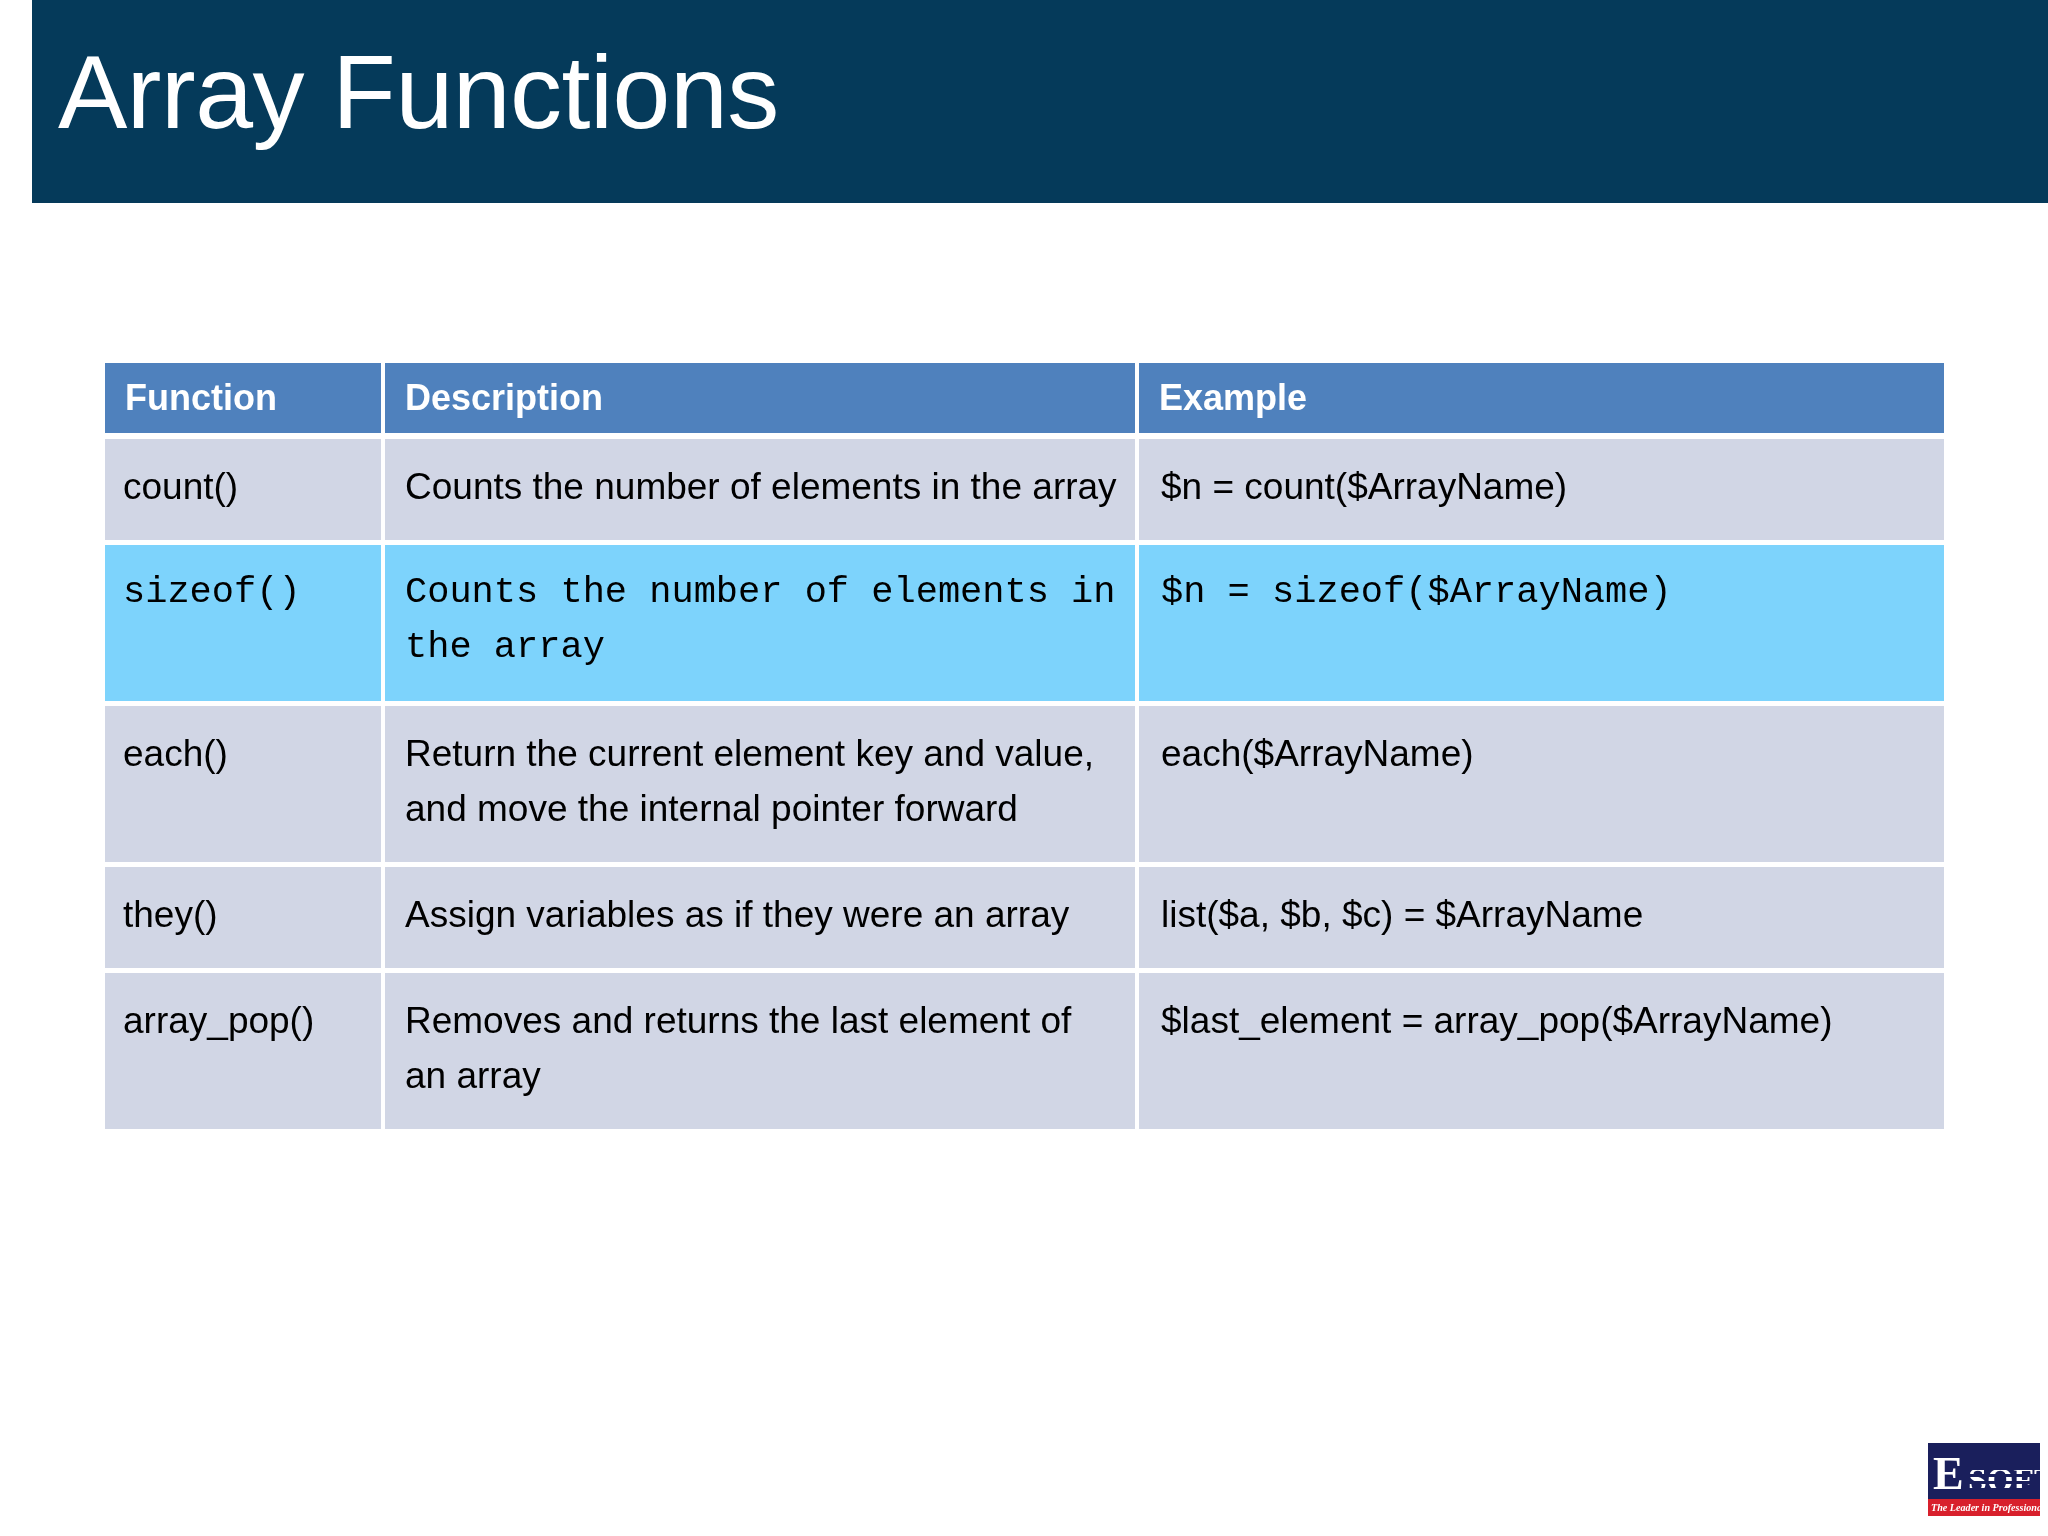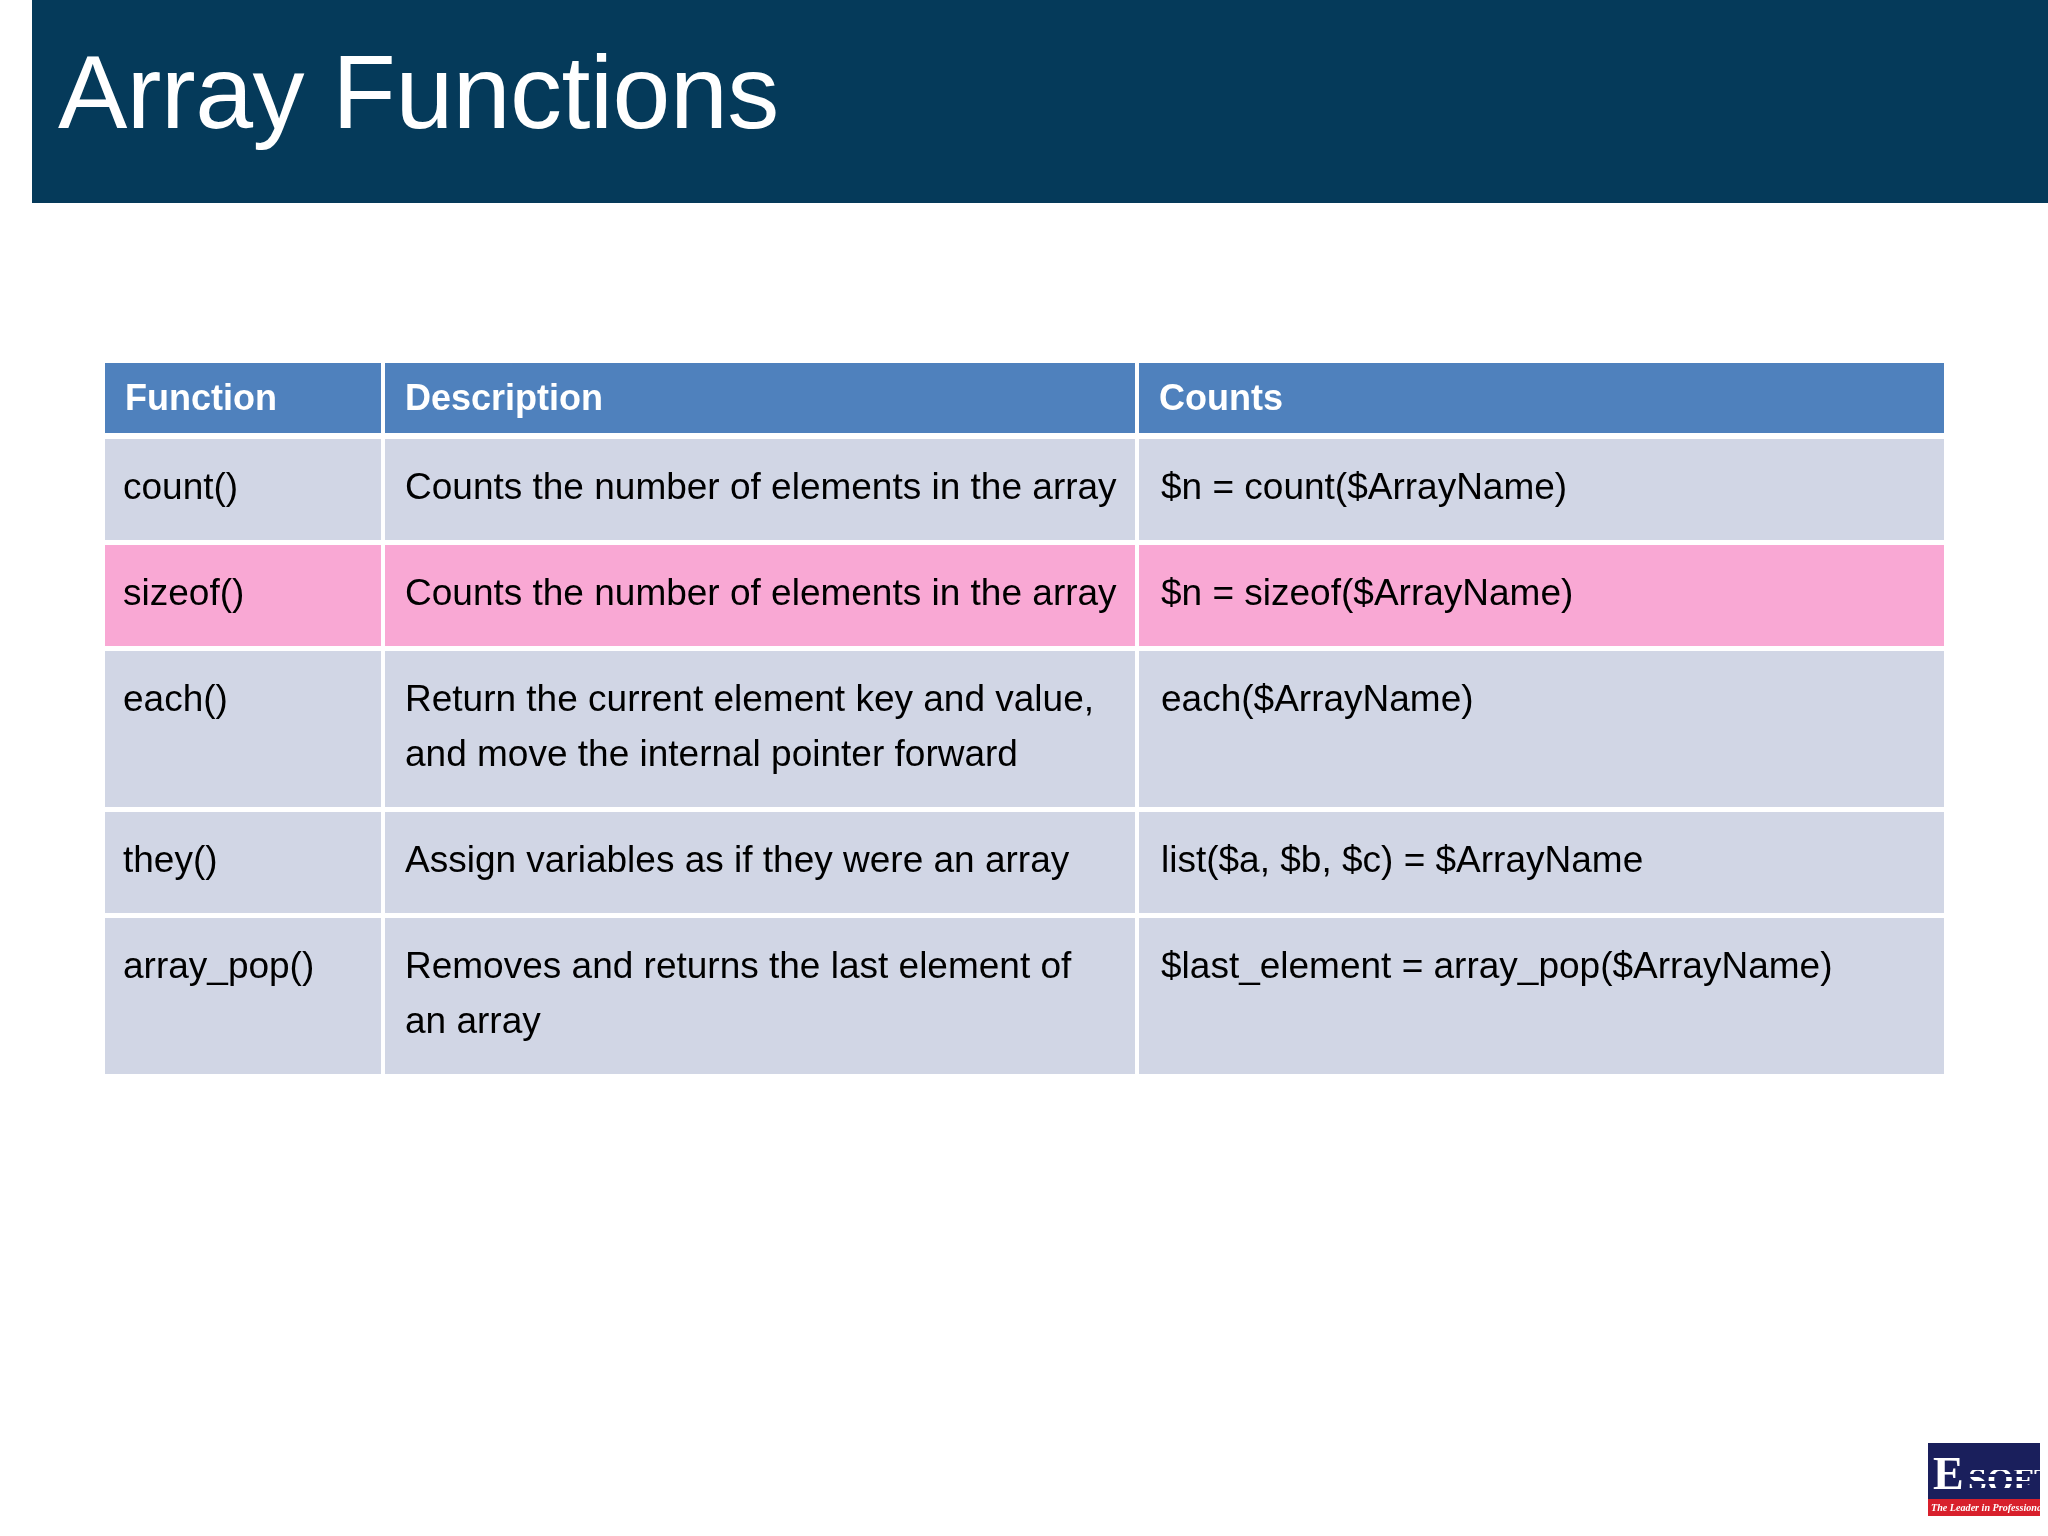--- a/index.html
+++ b/index.html
@@ -190,7 +190,7 @@
         <tr class="hdr">
           <th>Function</th>
           <th>Description</th>
-          <th>Counts</th>
+          <th>Example</th>
         </tr>
       </thead>
       <tbody>

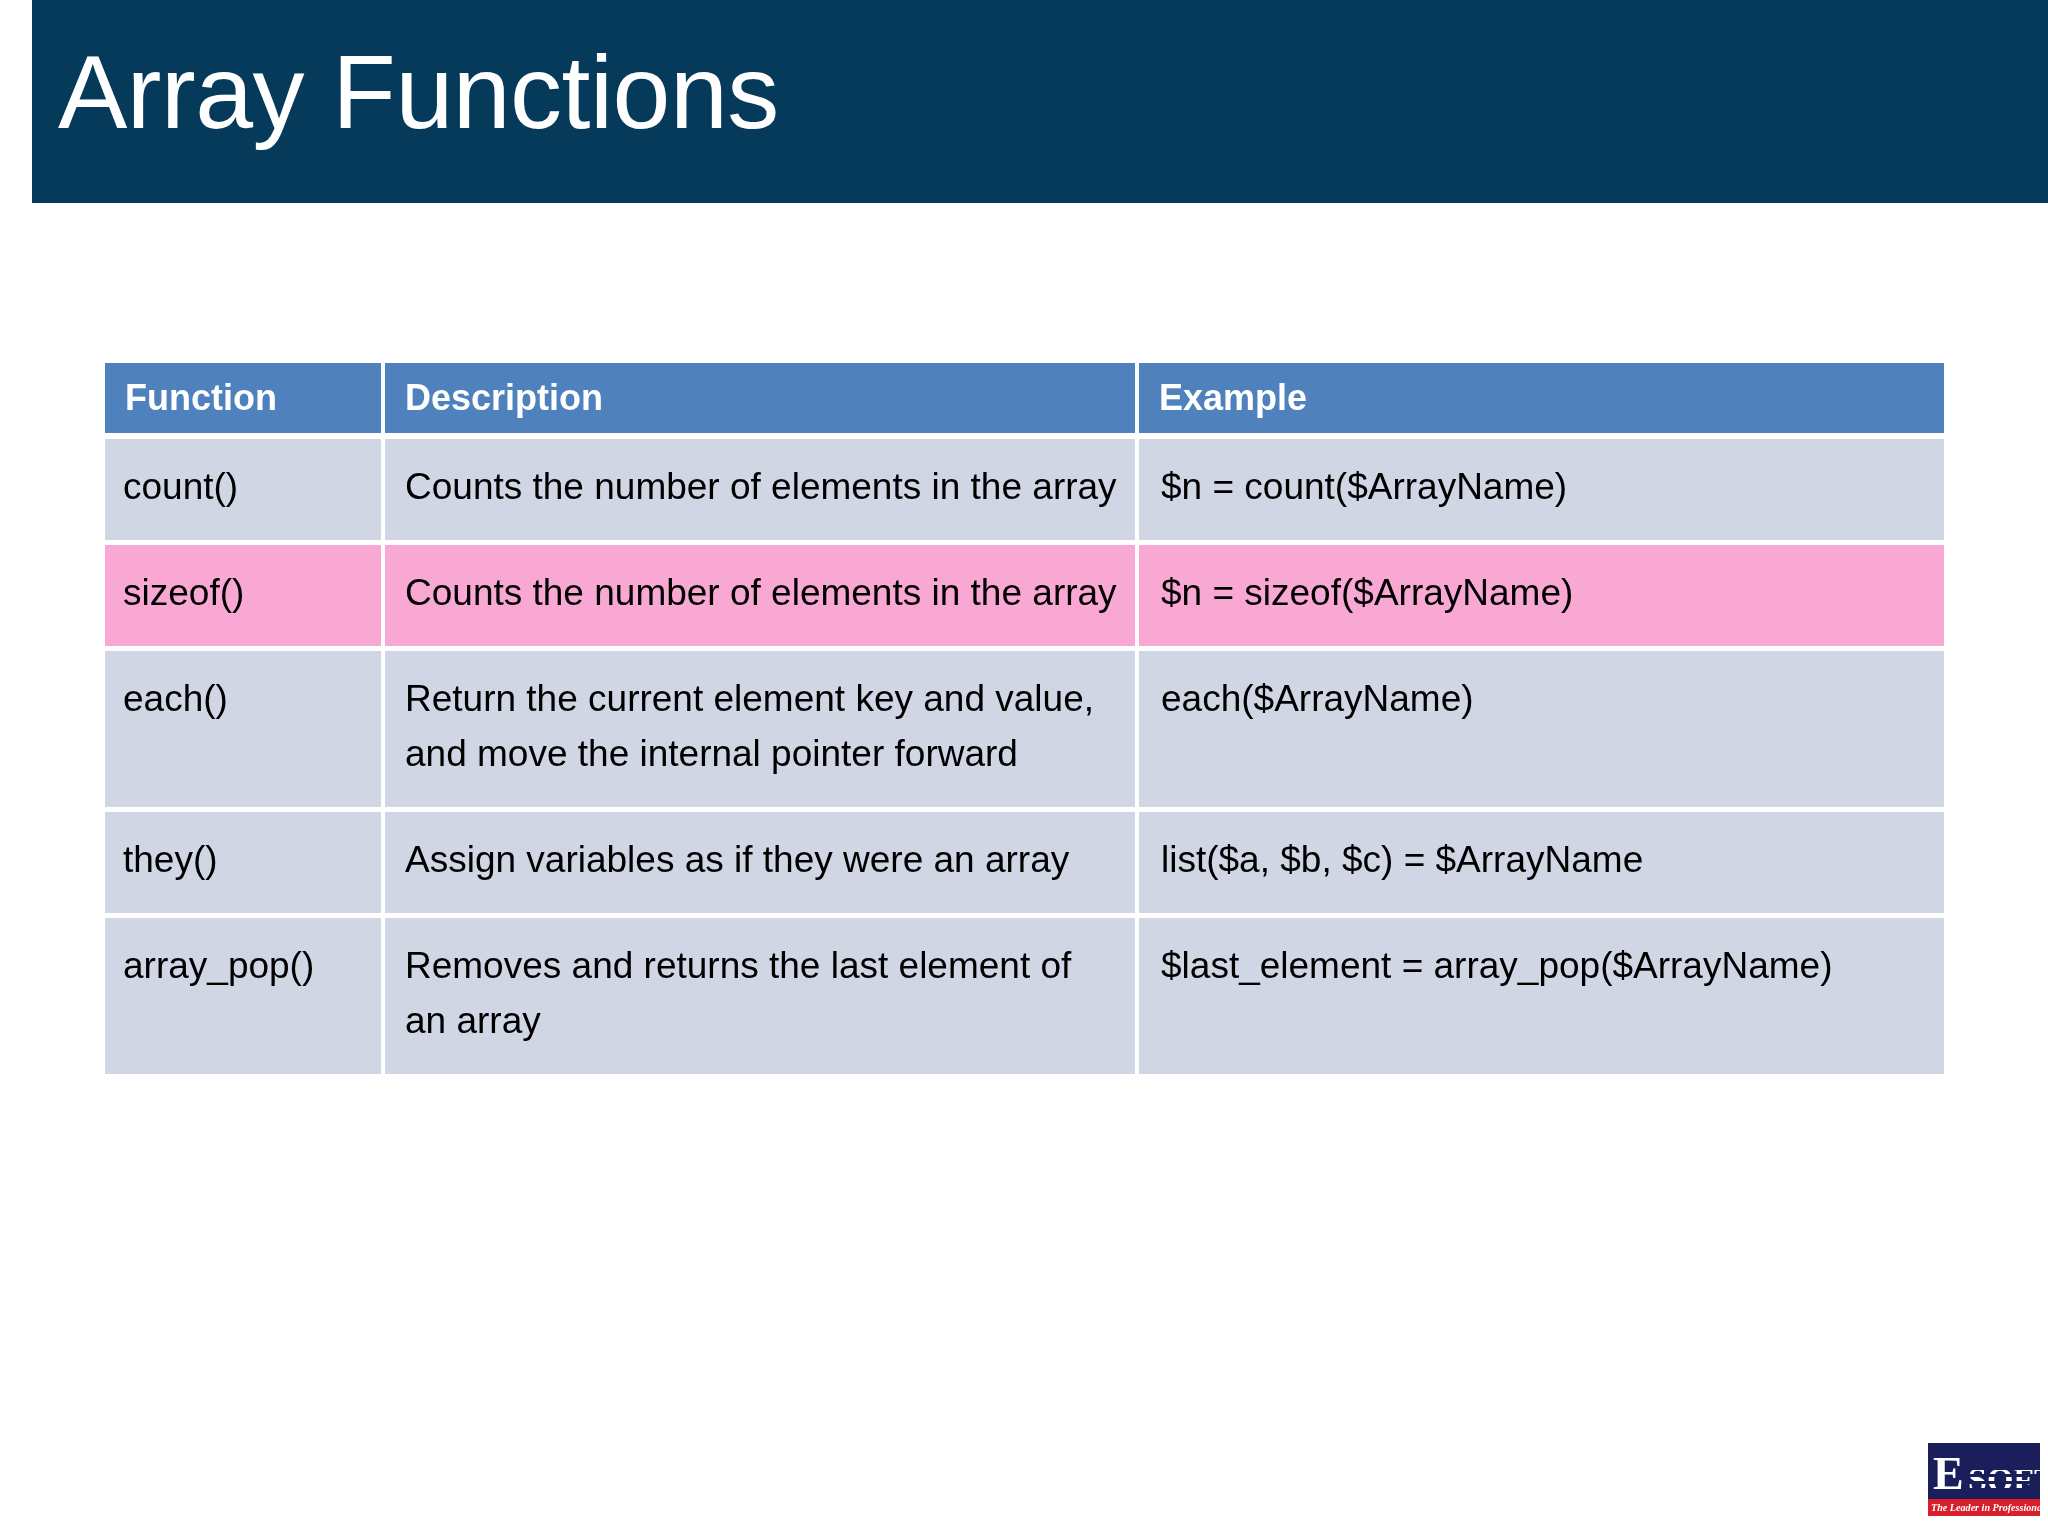--- a/index.html
+++ b/index.html
@@ -75,7 +75,7 @@
   thead th:last-child { border-right: none; }
 
   tbody tr.band-a td { background: #D1D6E5; }
-  tbody tr.band-b td { background: #f9a8d4; }
+  tbody tr.band-b td { background: #7dd3fc; font-family: Liberation Mono, monospace; }
 
   tbody td {
     font-size: 37px;

